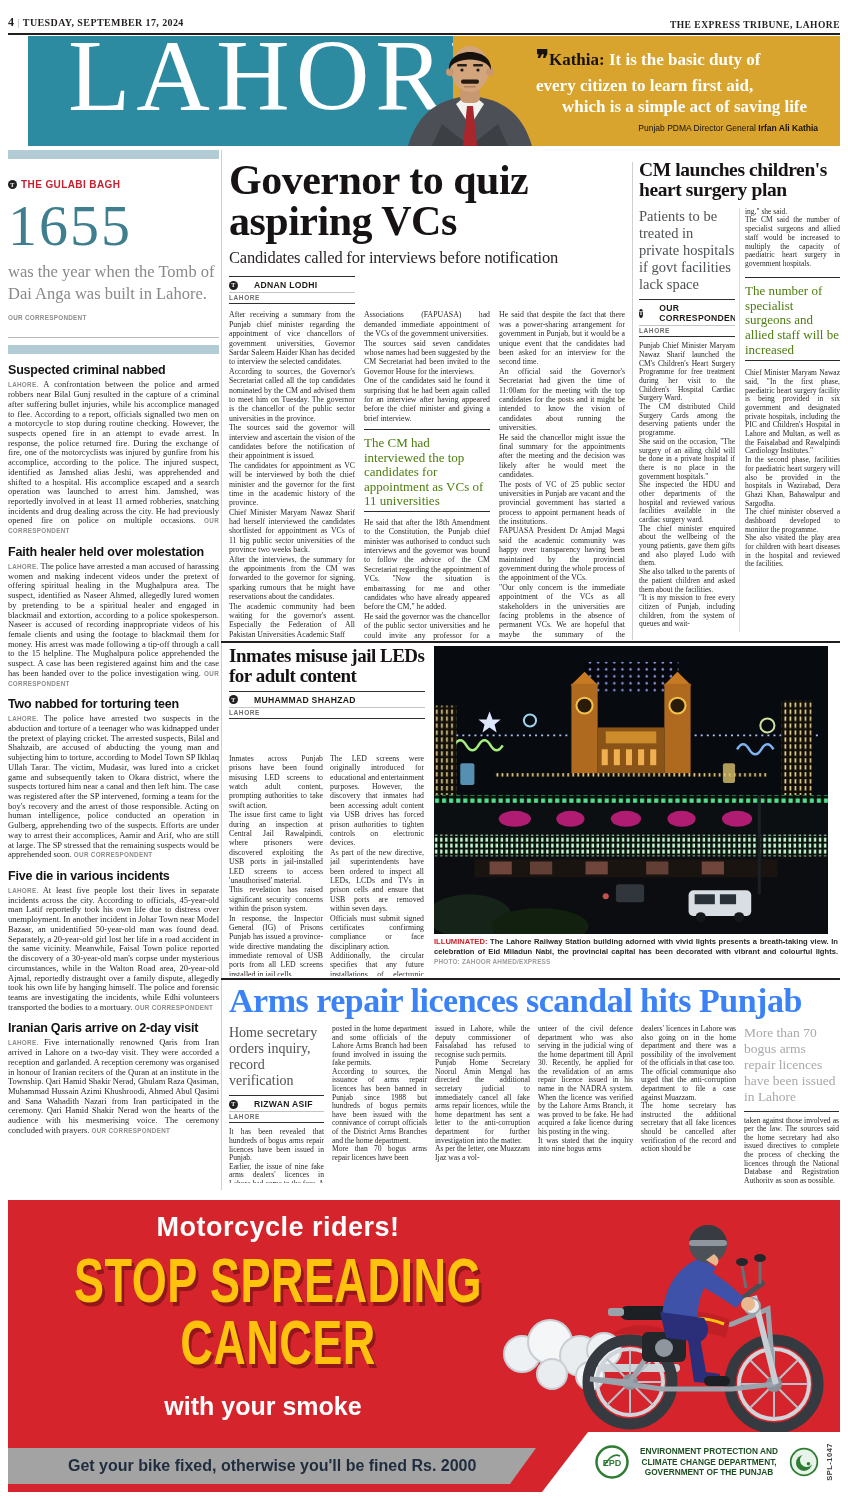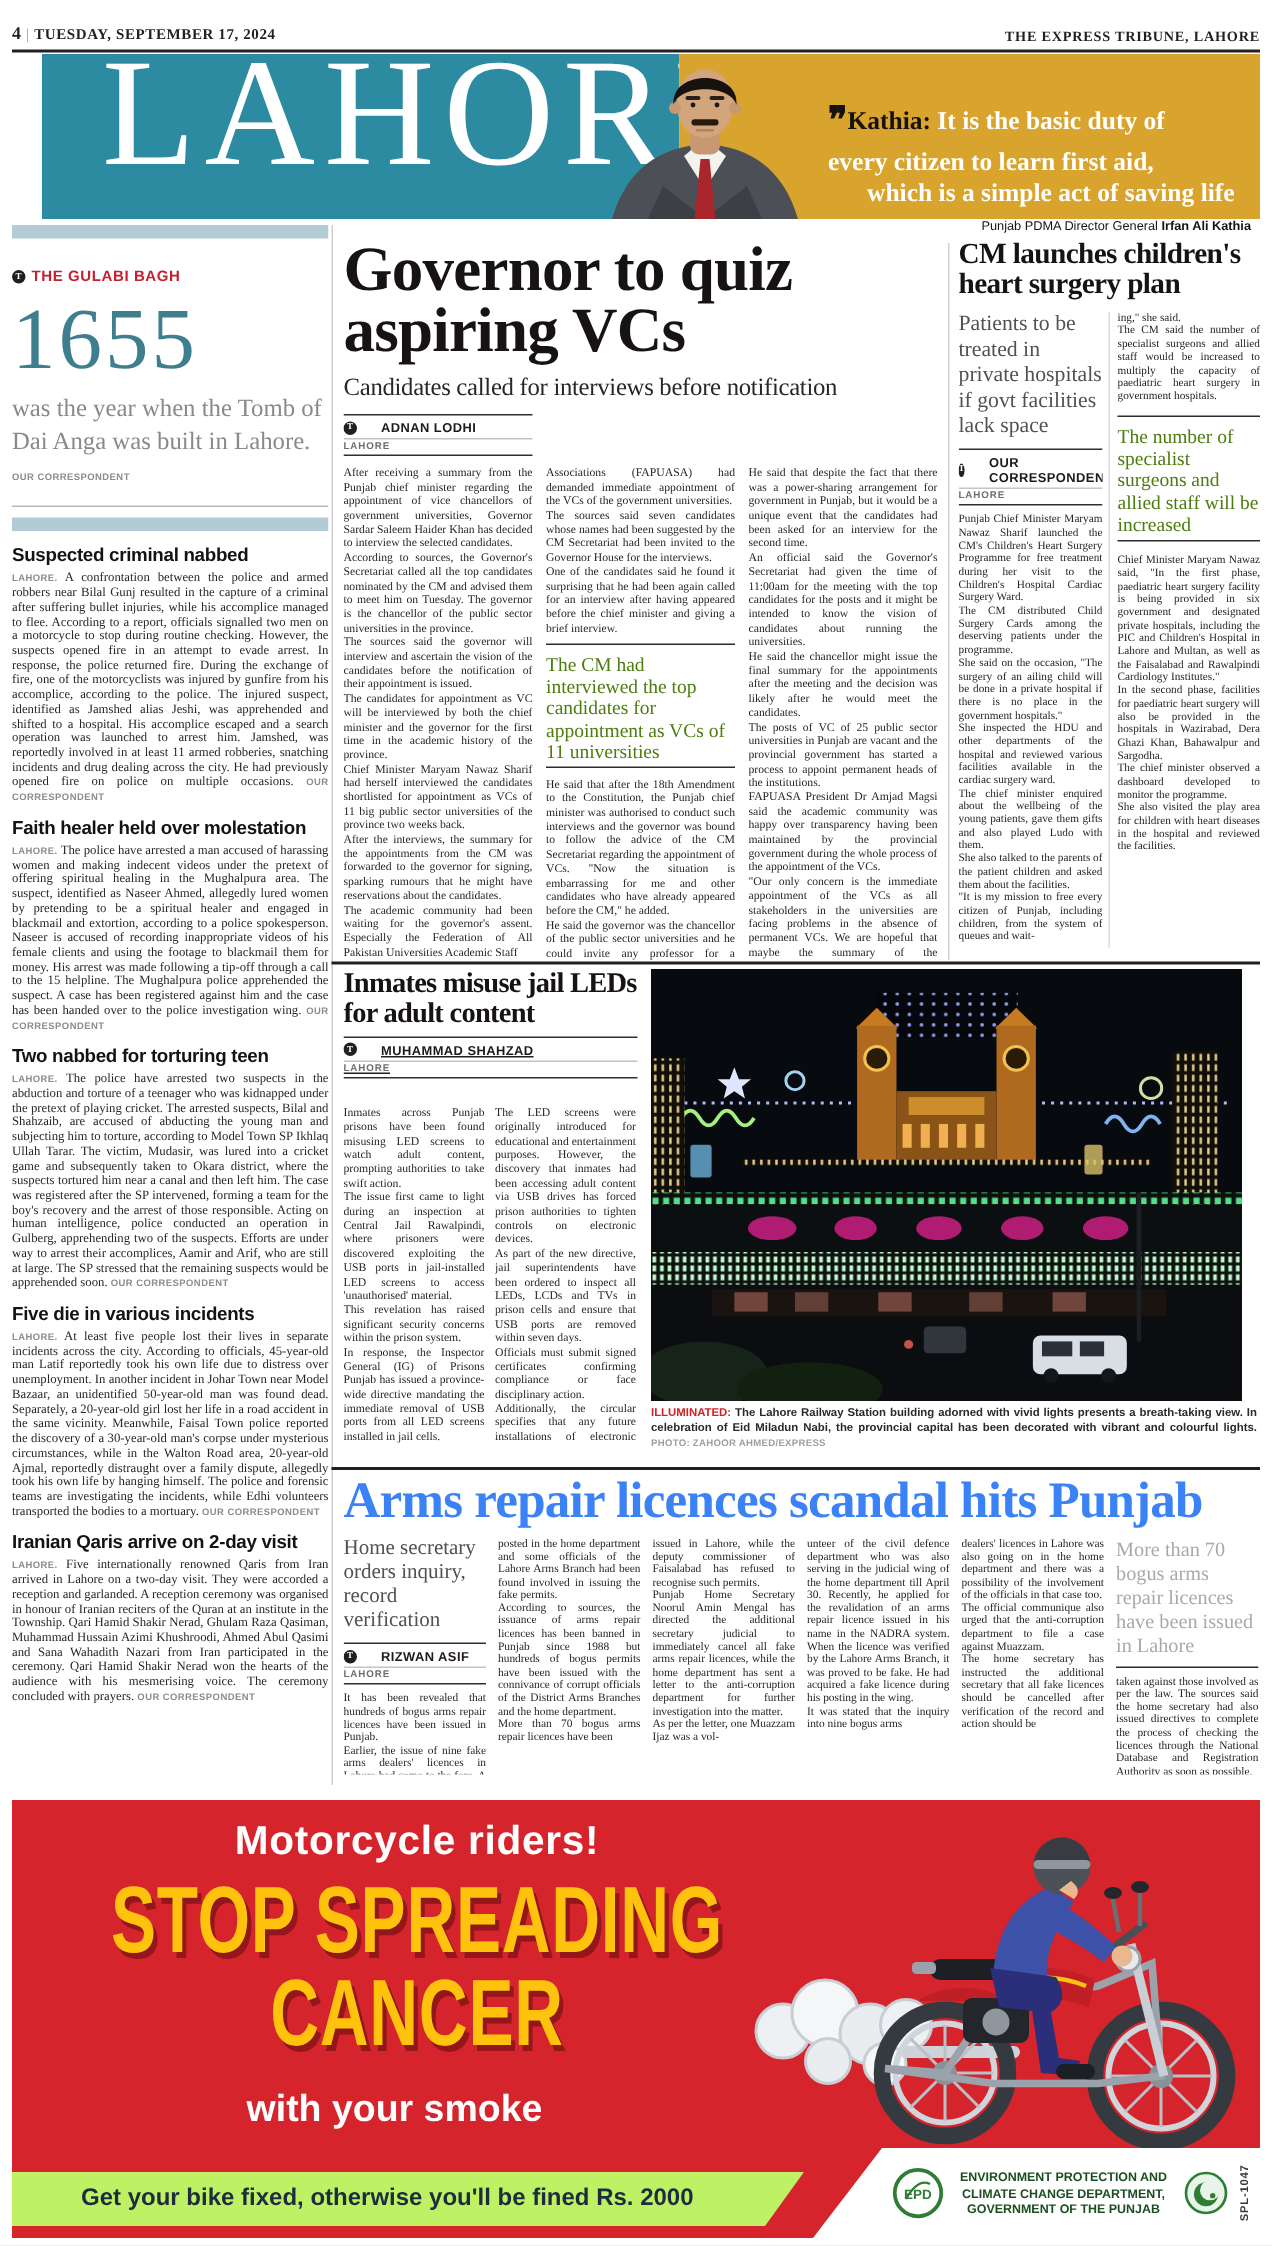--- a/index.html
+++ b/index.html
@@ -20,7 +20,7 @@
             letter-spacing:6px;font-family:"Liberation Serif",serif;white-space:nowrap;}
   .mh-gold{position:absolute;left:425px;top:0;width:387px;height:110px;background:#d8a42e;}
   .mh-portrait{position:absolute;left:352px;bottom:0;width:180px;height:110px;z-index:2;}
-  .mh-quote{position:absolute;left:524px;top:8px;width:286px;z-index:3;font-size:17px;line-height:1.28;font-weight:bold;margin-top:22px;}
+  .mh-quote{position:absolute;left:508px;top:8px;width:286px;z-index:3;font-size:17px;line-height:1.28;font-weight:bold;}
   .qmark{font-size:24px;color:#17120e;vertical-align:-2px;}
   .qspeaker{color:#17120e;}
   .qwhite{color:#fff;}

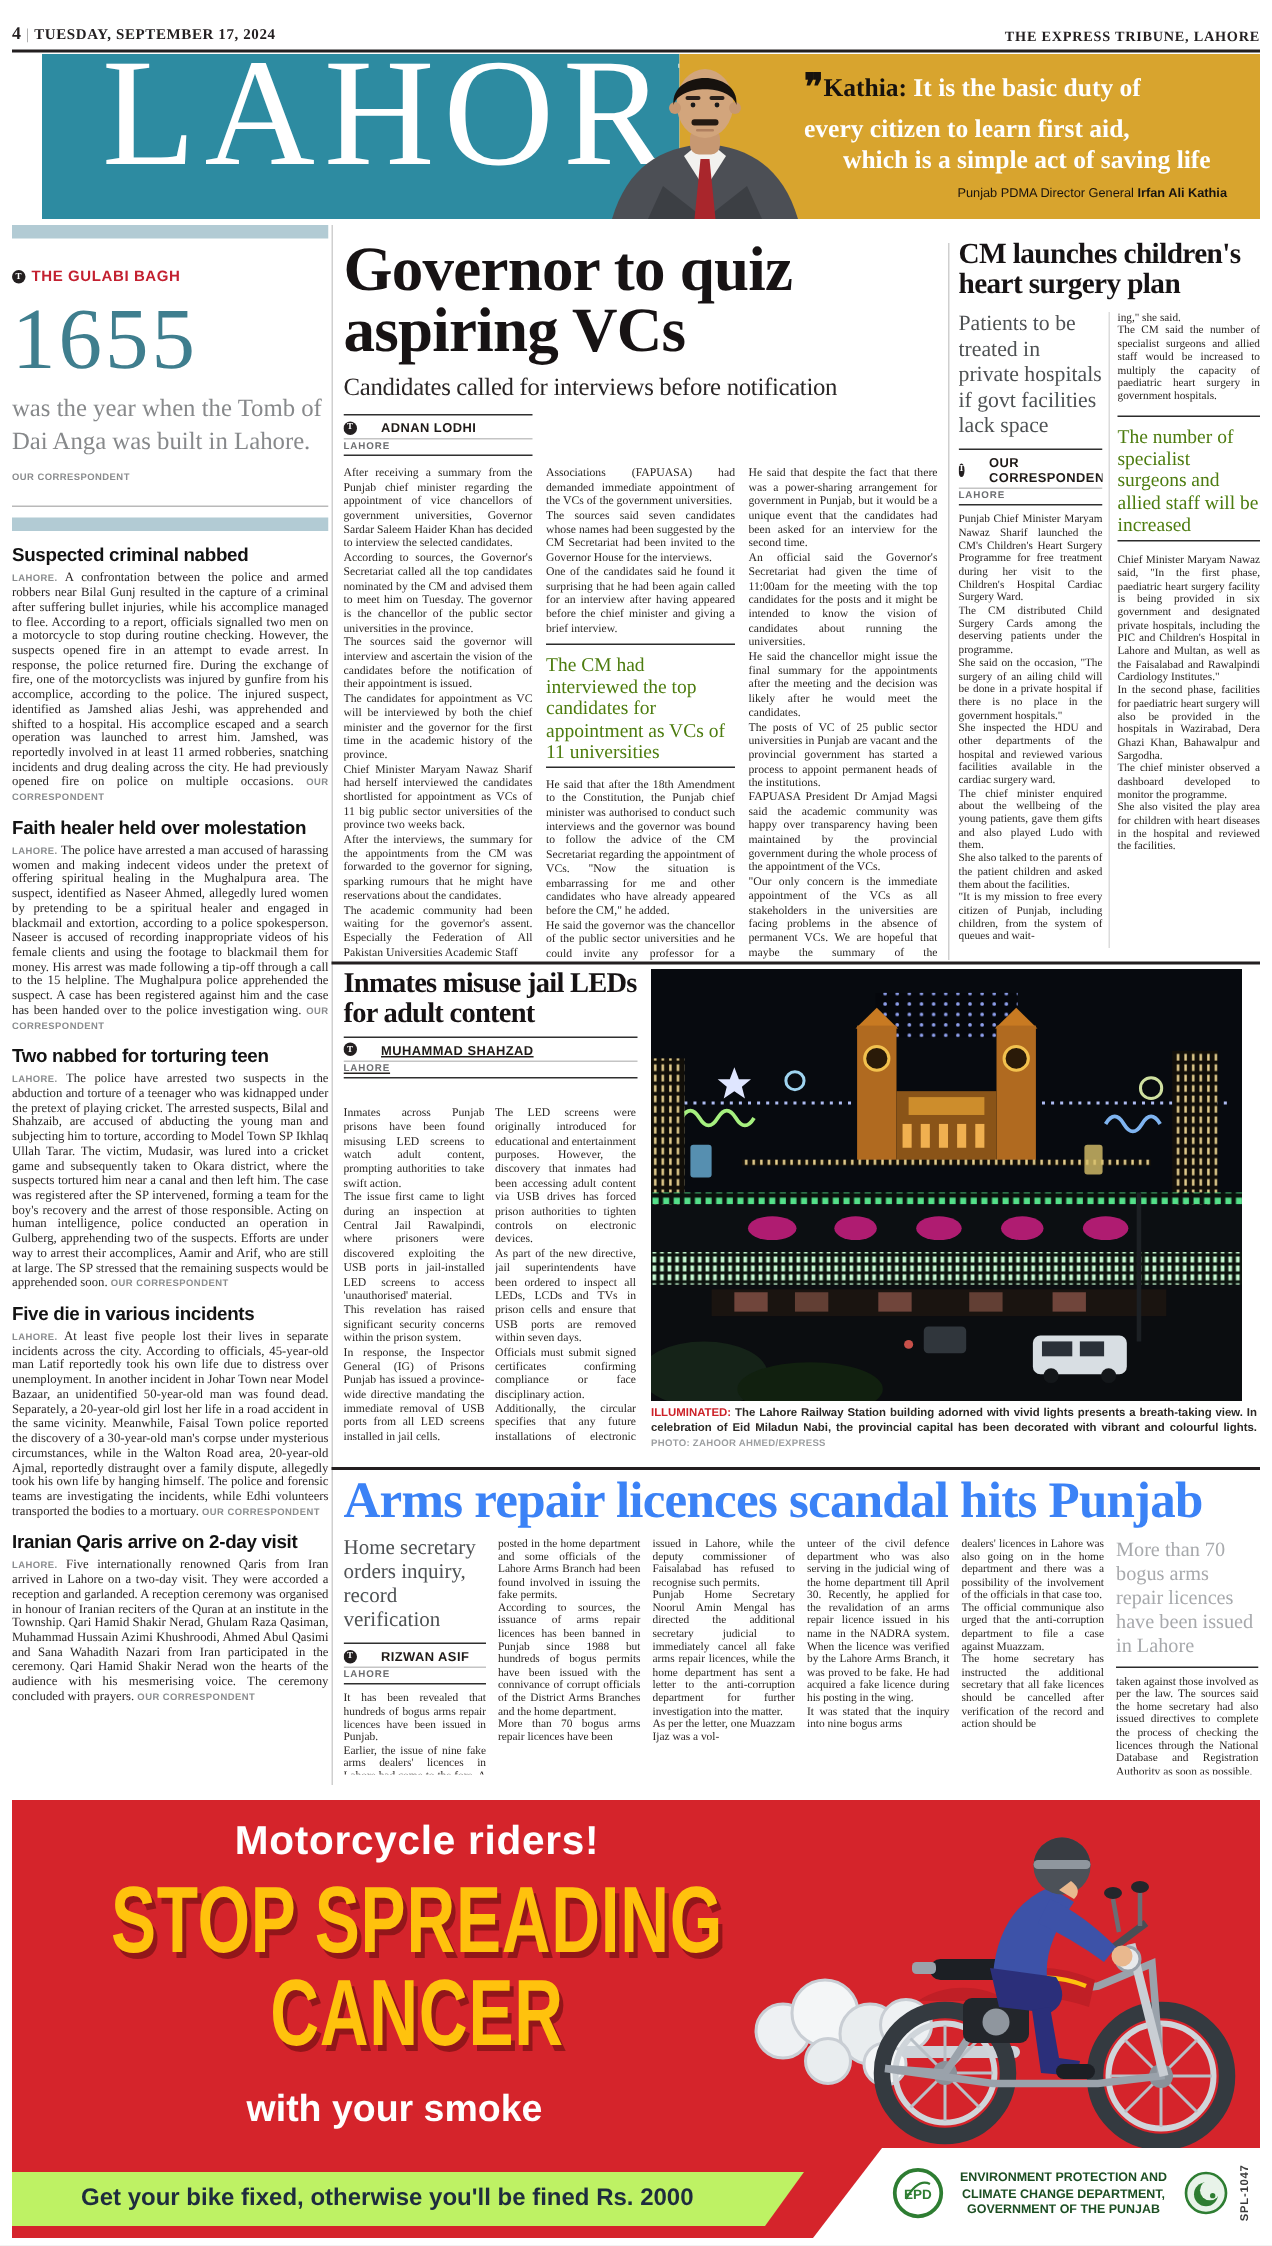--- a/index.html
+++ b/index.html
@@ -82,7 +82,7 @@
   .jail{left:229px;top:646px;width:611px;height:330px;display:flex;gap:9px;overflow:hidden;}
   .jail-left{width:196px;}
   .jail h2{margin:0;font-size:19px;line-height:1.05;letter-spacing:-.5px;font-weight:bold;color:#171314;}
-  .jail .byline{margin-top:5px;margin-bottom:5px;text-decoration:underline;}
+  .jail .byline{margin-top:5px;margin-bottom:22px;}
   .jail-cols{display:flex;gap:7px;height:238px;overflow:hidden;}
   .jail-col{width:94px;overflow:hidden;margin-top:13px;}
   .jail-right{flex:1;}

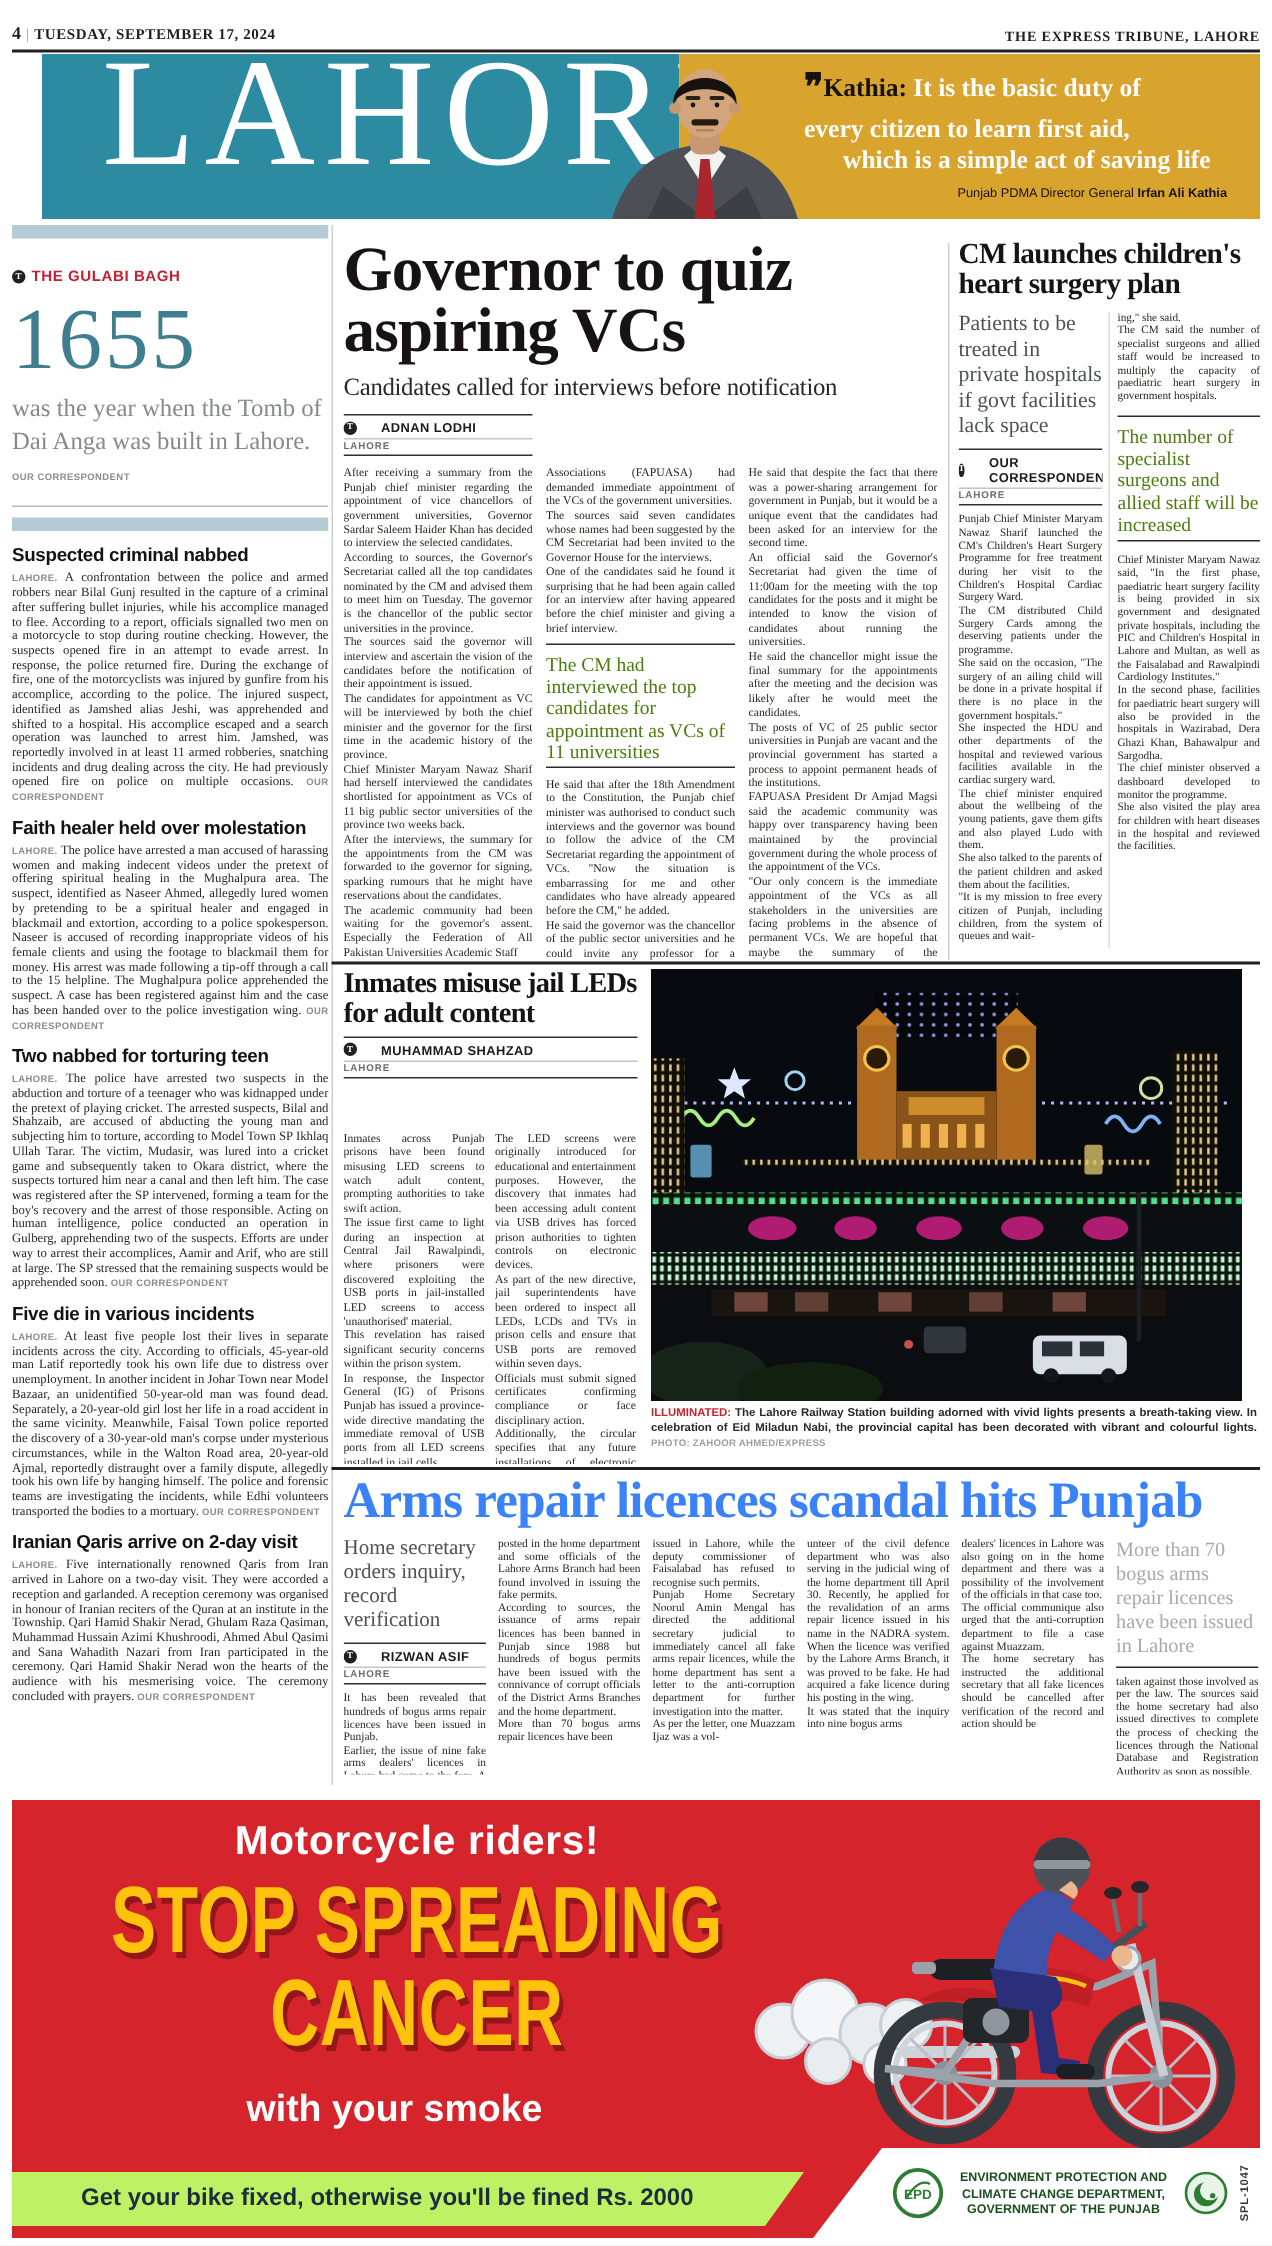--- a/index.html
+++ b/index.html
@@ -112,9 +112,9 @@
            text-shadow:3px 3px 0 rgba(80,8,10,.5);height:62px;}
   .ad-sub{position:absolute;left:0;top:192px;width:510px;text-align:center;
           font-weight:bold;font-size:25px;color:#fff;}
-  .ad-strip{position:absolute;left:0;bottom:8px;width:528px;height:36px;background:#bef264;
+  .ad-strip{position:absolute;left:0;bottom:8px;width:528px;height:36px;background:#a3a3a3;
             clip-path:polygon(0 0,100% 0,calc(100% - 26px) 100%,0 100%);
-            display:flex;align-items:center;padding-left:46px;box-sizing:border-box;
+            display:flex;align-items:center;padding-left:60px;box-sizing:border-box;
             font-weight:bold;font-size:16px;color:#1e2c3e;}
   .ad-bike{position:absolute;right:4px;top:4px;width:344px;height:242px;}
   .ad-panel{position:absolute;right:0;bottom:0;width:298px;height:60px;background:#fff;

